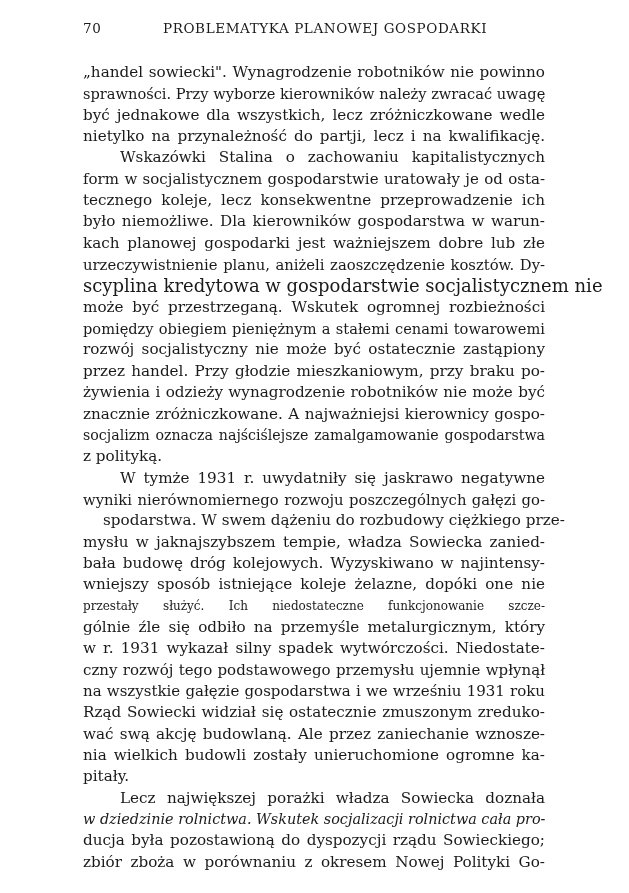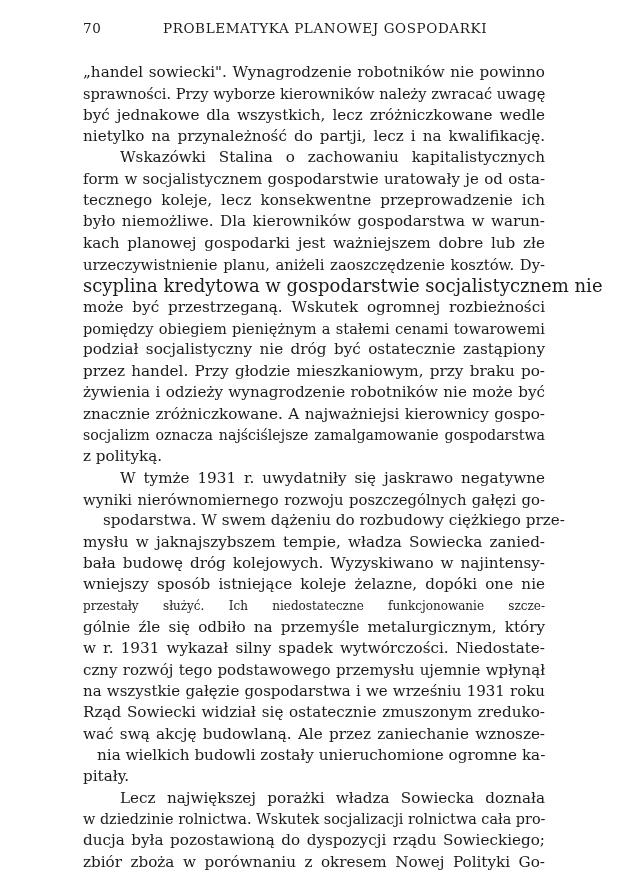--- a/index.html
+++ b/index.html
@@ -46,7 +46,7 @@
     <div class="line" style="font-size: 18px;">scyplina kredytowa w gospodarstwie socjalistycznem nie</div>
     <div class="line" style="font-size: 15.2px;">może być przestrzeganą. Wskutek ogromnej rozbieżności</div>
     <div class="line" style="font-size: 14.6px;">pomiędzy obiegiem pieniężnym a stałemi cenami towarowemi</div>
-    <div class="line" style="font-size: 15.2px;">podział socjalistyczny nie dróg być ostatecznie zastąpiony</div>
+    <div class="line" style="font-size: 15.2px;">rozwój socjalistyczny nie może być ostatecznie zastąpiony</div>
     <div class="line" style="font-size: 15.2px;">przez handel. Przy głodzie mieszkaniowym, przy braku po-</div>
     <div class="line" style="font-size: 15.2px;">żywienia i odzieży wynagrodzenie robotników nie może być</div>
     <div class="line" style="font-size: 15.2px;">znacznie zróżniczkowane. A najważniejsi kierownicy gospo-</div>

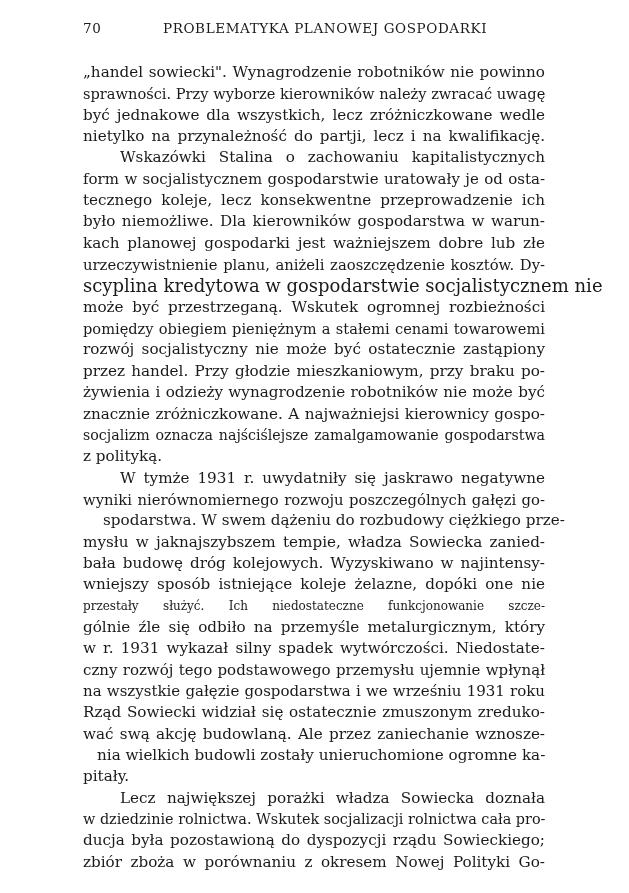--- a/index.html
+++ b/index.html
@@ -65,7 +65,7 @@
     <div class="line" style="font-size: 15px;">na wszystkie gałęzie gospodarstwa i we wrześniu 1931 roku</div>
     <div class="line" style="font-size: 15.2px;">Rząd Sowiecki widział się ostatecznie zmuszonym zreduko-</div>
     <div class="line" style="font-size: 15.2px;">wać swą akcję budowlaną. Ale przez zaniechanie wznosze-</div>
-    <div class="line" style="font-size: 15.2px; margin-left: 14px;">nia wielkich budowli zostały unieruchomione ogromne ka-</div>
+    <div class="line" style="font-size: 15.2px;">nia wielkich budowli zostały unieruchomione ogromne ka-</div>
     <div class="line last" style="font-size: 15.2px;">pitały.</div>
     <div class="line indent" style="font-size: 15.2px;">Lecz największej porażki władza Sowiecka doznała</div>
     <div class="line" style="font-size: 14.4px;">w dziedzinie rolnictwa. Wskutek socjalizacji rolnictwa cała pro-</div>

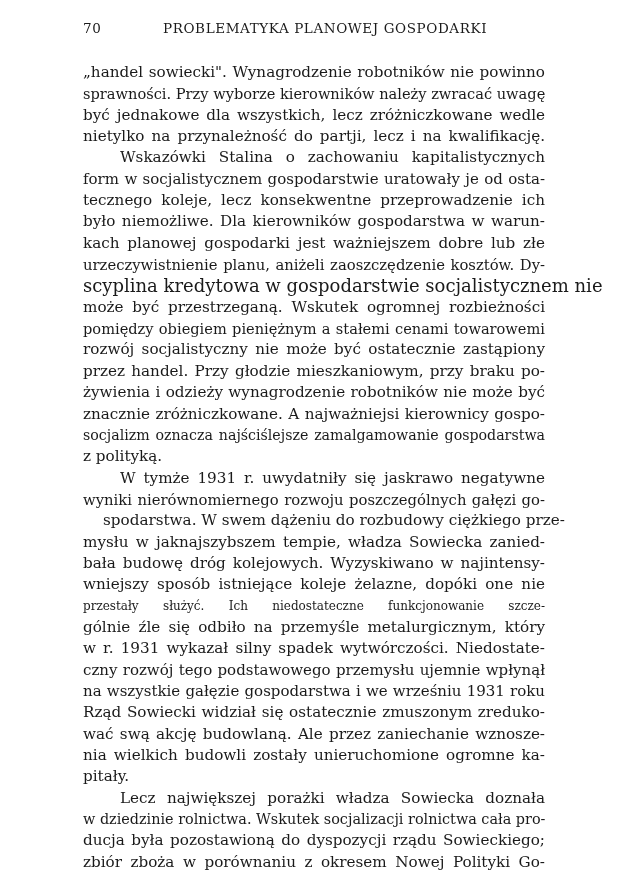--- a/index.html
+++ b/index.html
@@ -68,7 +68,7 @@
     <div class="line" style="font-size: 15.2px;">nia wielkich budowli zostały unieruchomione ogromne ka-</div>
     <div class="line last" style="font-size: 15.2px;">pitały.</div>
     <div class="line indent" style="font-size: 15.2px;">Lecz największej porażki władza Sowiecka doznała</div>
-    <div class="line" style="font-size: 14.4px;">w dziedzinie rolnictwa. Wskutek socjalizacji rolnictwa cała pro-</div>
+    <div class="line" style="font-size: 14.4px; font-style: italic;">w dziedzinie rolnictwa. Wskutek socjalizacji rolnictwa cała pro-</div>
     <div class="line" style="font-size: 15.2px;">ducja była pozostawioną do dyspozycji rządu Sowieckiego;</div>
     <div class="line" style="font-size: 15.2px;">zbiór zboża w porównaniu z okresem Nowej Polityki Go-</div>
   </div>

